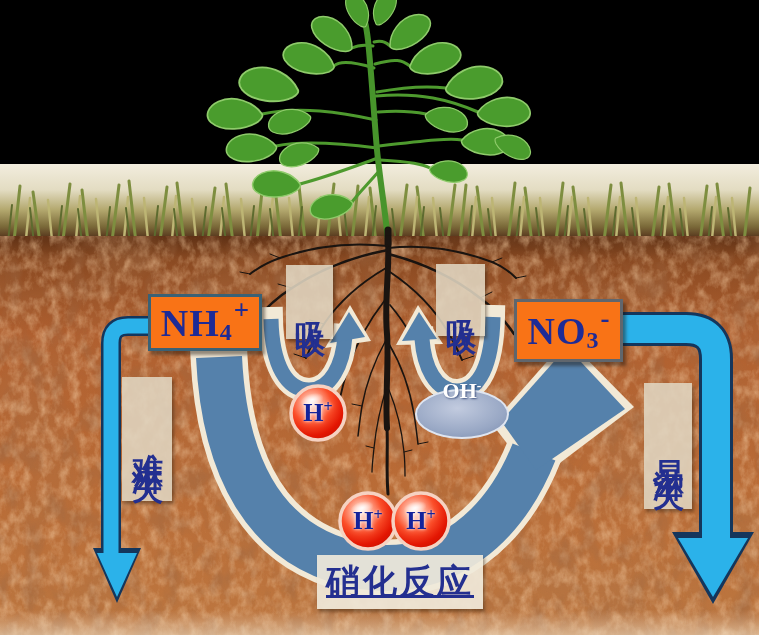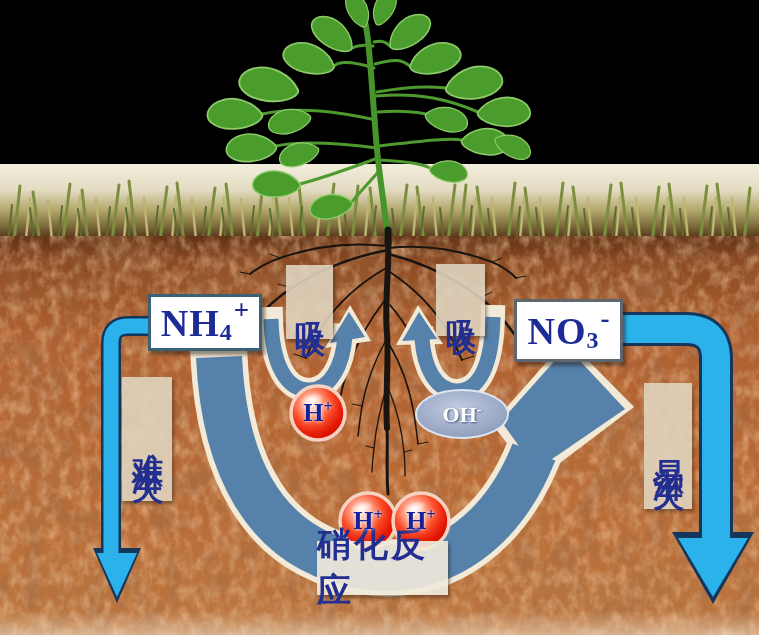--- a/index.html
+++ b/index.html
@@ -7,7 +7,7 @@
          font-family:"Liberation Sans", sans-serif;}
   #scene{position:absolute;left:0;top:0;}
   .overlay{position:absolute;box-sizing:border-box;display:flex;align-items:center;justify-content:center;}
-  .chem-box{background:#ffffff;border:3px solid #3a6175;color:#1e2b96;
+  .chem-box{background:#f97316;border:3px solid #3a6175;color:#1e2b96;
             font-family:"Liberation Serif", serif;font-weight:bold;
             box-shadow:3px 4px 3px rgba(30,20,10,.45);}
   .chem-box .base{font-size:38px;letter-spacing:1px;line-height:1;}

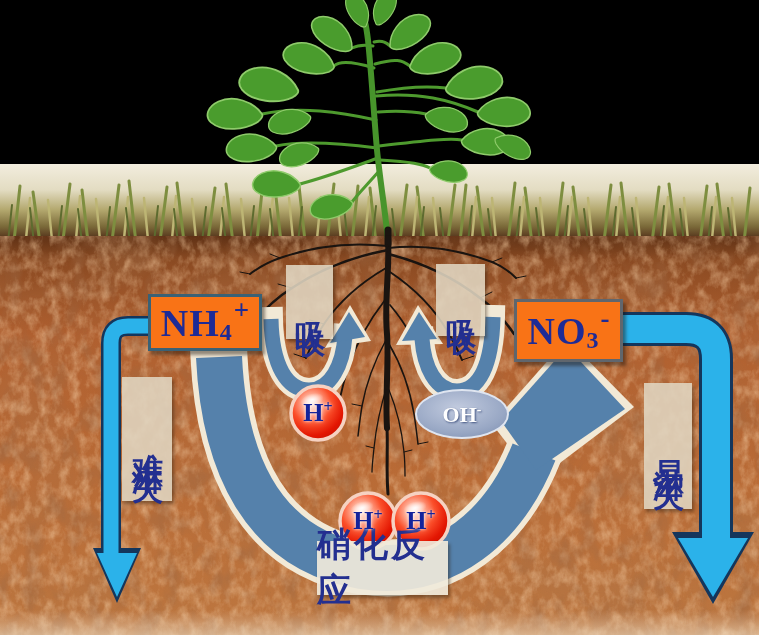--- a/index.html
+++ b/index.html
@@ -232,7 +232,7 @@
   <span>H</span>
       <span class="ionsup">+</span>
 </div>
-<div class="overlay oh-label" style="left:416px;top:392px;width:92px;height:46px;font-size:22px;">
+<div class="overlay oh-label" style="left:416px;top:368px;width:92px;height:46px;font-size:22px;">
   <span>OH</span>
       <span class="ionsup" style="font-size:.62em;position:relative;top:-.4em;">-</span>
 </div>

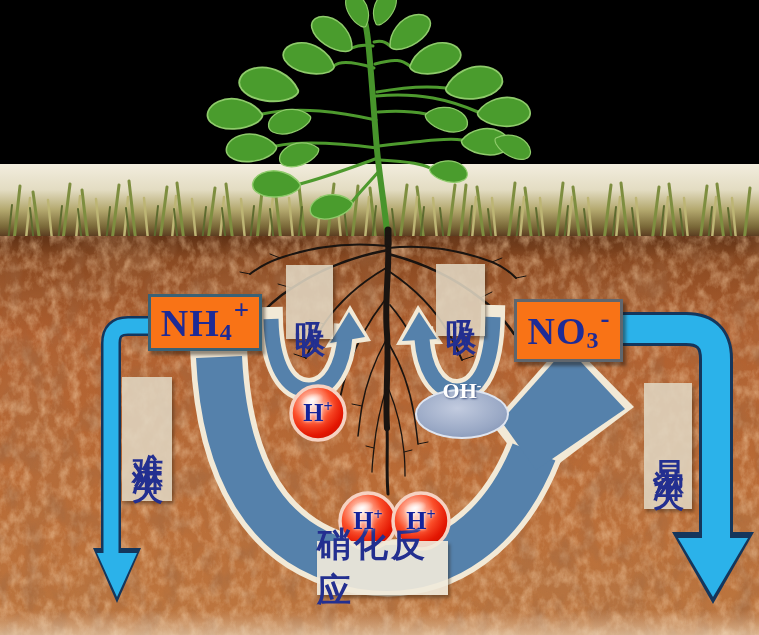--- a/index.html
+++ b/index.html
@@ -218,7 +218,7 @@
 
 <div class="overlay tag vertical leach" style="left:644px;top:383px;width:48px;height:126px;">易淋失</div>
 
-<div class="overlay tag nitri" style="left:317px;top:541px;width:131px;height:54px;">硝化反应</div>
+<div class="overlay tag nitri" style="left:317px;top:555px;width:166px;height:54px;text-decoration:underline;">硝化反应</div>
 
 <div class="overlay ion-label" style="left:290px;top:385px;width:56px;height:56px;font-size:26px;">
   <span>H</span>

